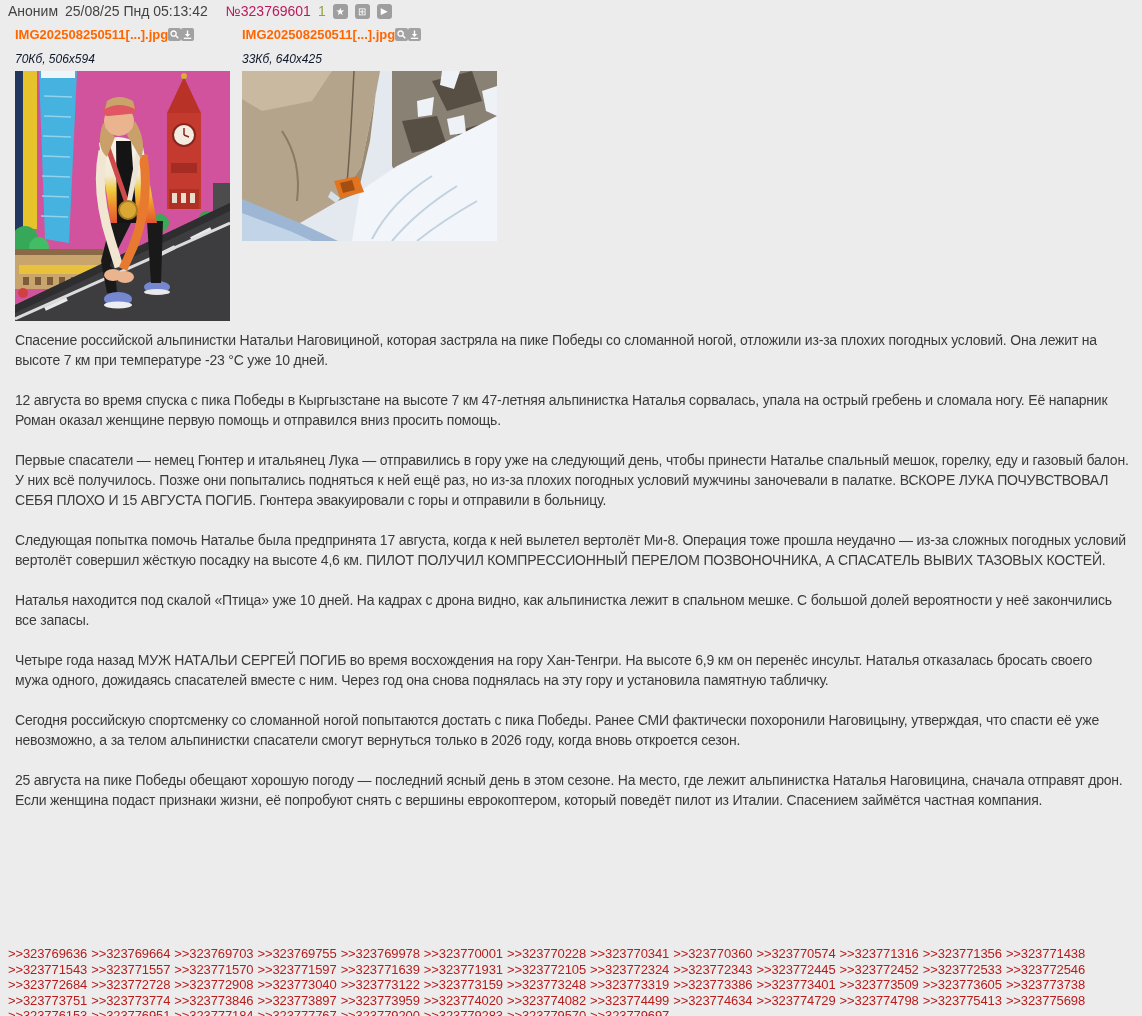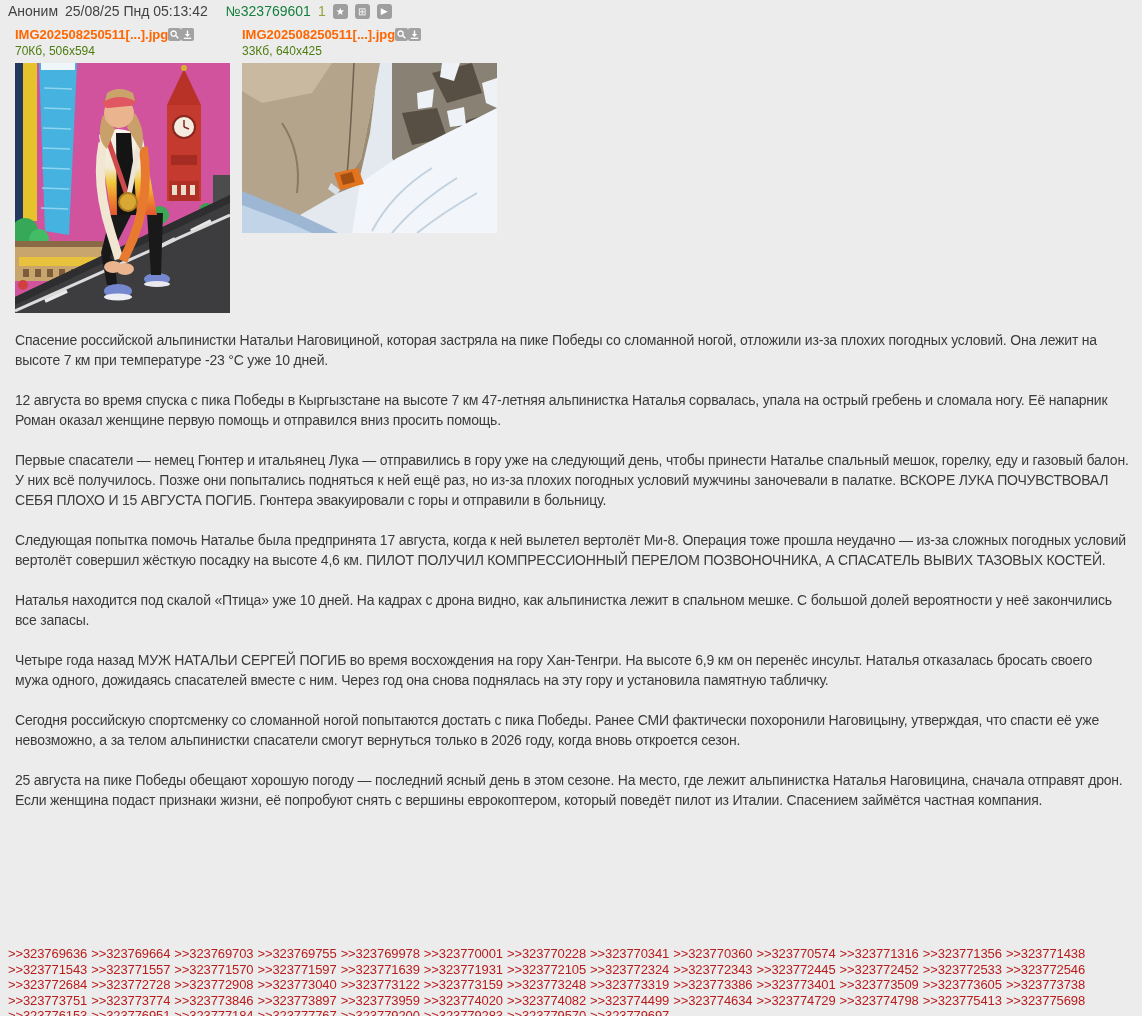--- a/index.html
+++ b/index.html
@@ -17,7 +17,7 @@
     display:flex; align-items:center; gap:7px;
     font-size:14px; color:#424242;justify-content:space-between;
   }
-  .post-header .num { color:#15803d; text-decoration:none;padding-left:11px; }
+  .post-header .num { color:#be185d; text-decoration:none;padding-left:11px; }
   .count-link { color:#95a23b; text-decoration:none; }
   .hdr-btn {
     width:15px; height:15px; background:#9e9e9e; border-radius:3px;

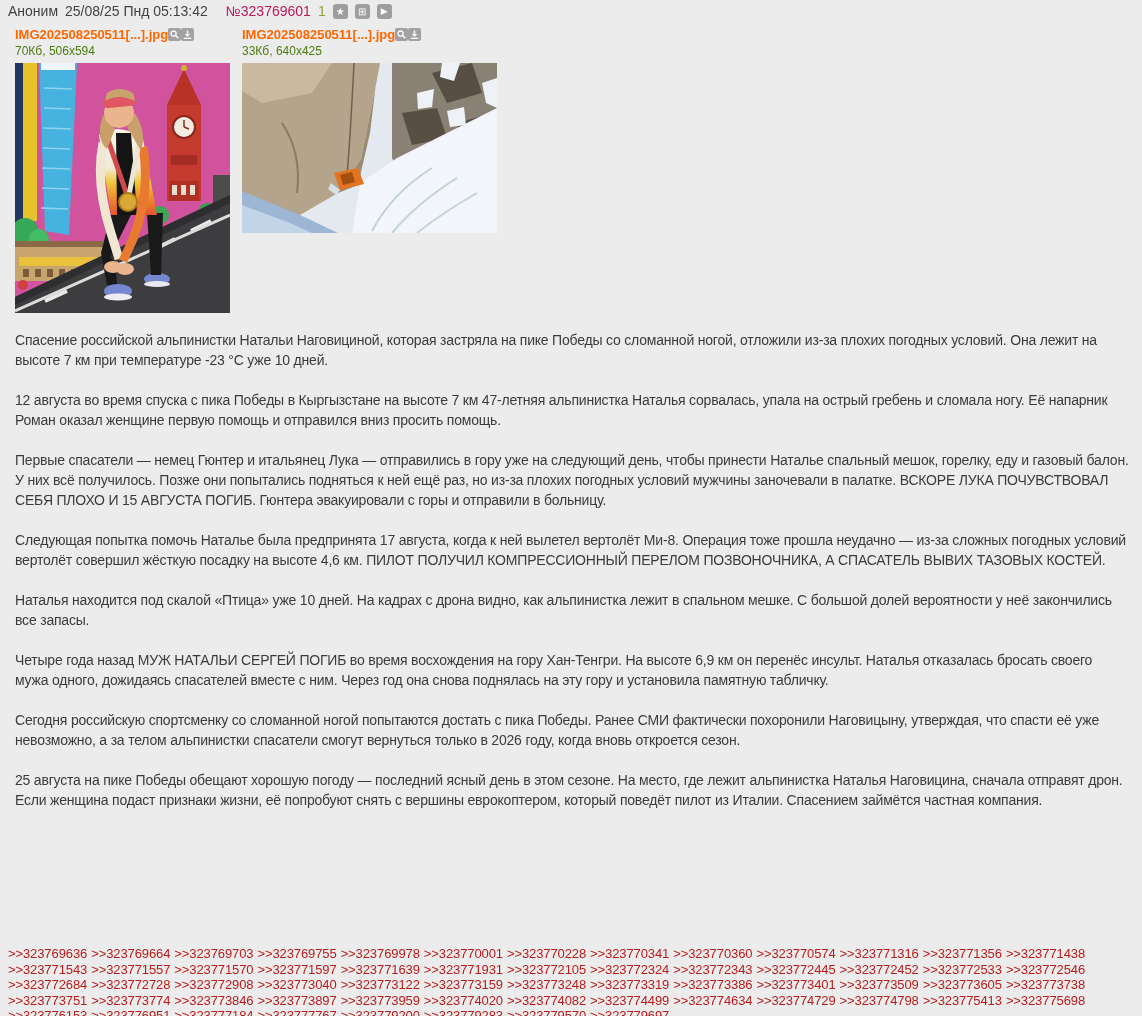--- a/index.html
+++ b/index.html
@@ -36,7 +36,7 @@
     width:13px; height:13px; background:#a2a2a2; border-radius:2px;
     display:inline-flex; align-items:center; justify-content:center; cursor:pointer;
   }
-  .file-info { font-size:12px; color:#4d7c0f; margin-top:2px; }
+  .file-info { font-size:12px; color:#0f172a; margin-top:10px;font-style:italic; }
   .thumb { margin-top:5px; display:block; line-height:0; }
 
   

